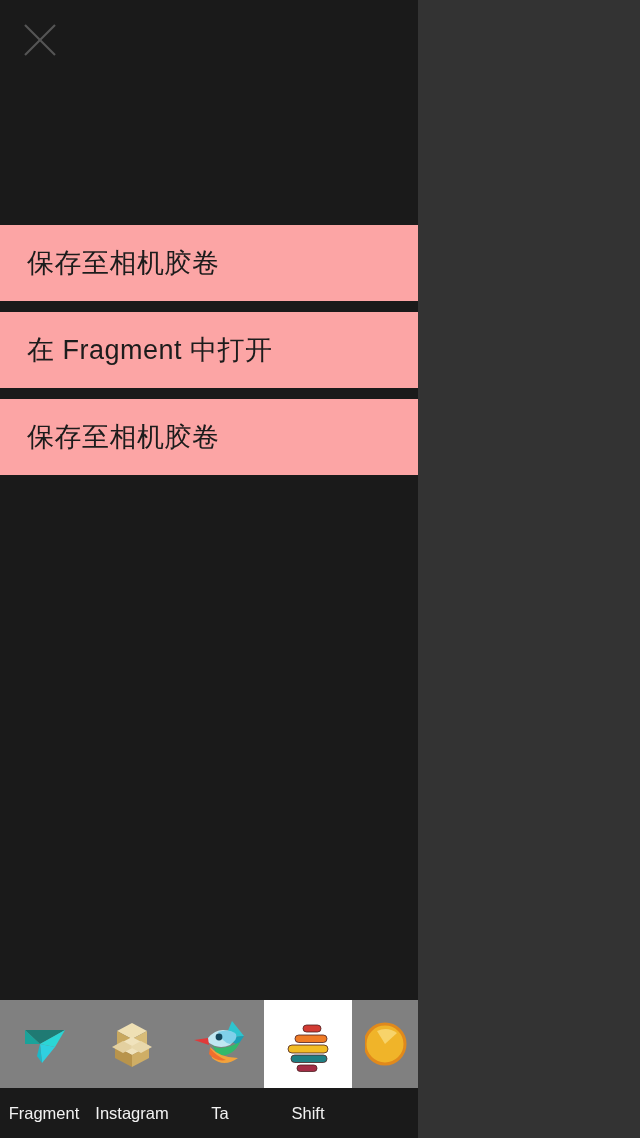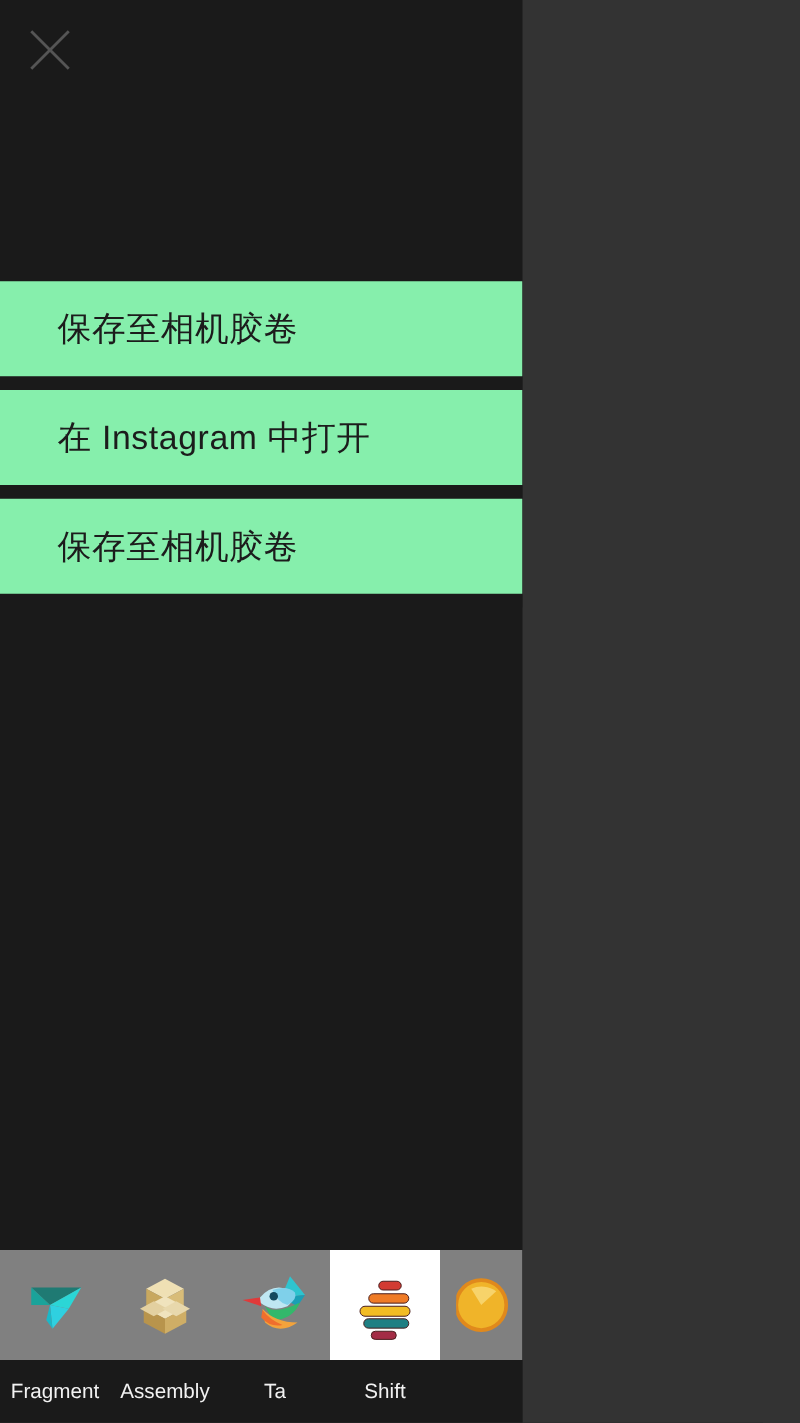--- a/index.html
+++ b/index.html
@@ -54,11 +54,11 @@
   .menu-item {
     position: relative;
     height: 76px;
-    background: #86efac;
+    background: #fca5a5;
     display: flex;
     align-items: center;
     box-sizing: border-box;
-    padding-left: 46px;
+    padding-left: 27px;
     cursor: pointer;
   }
   .menu-sep {

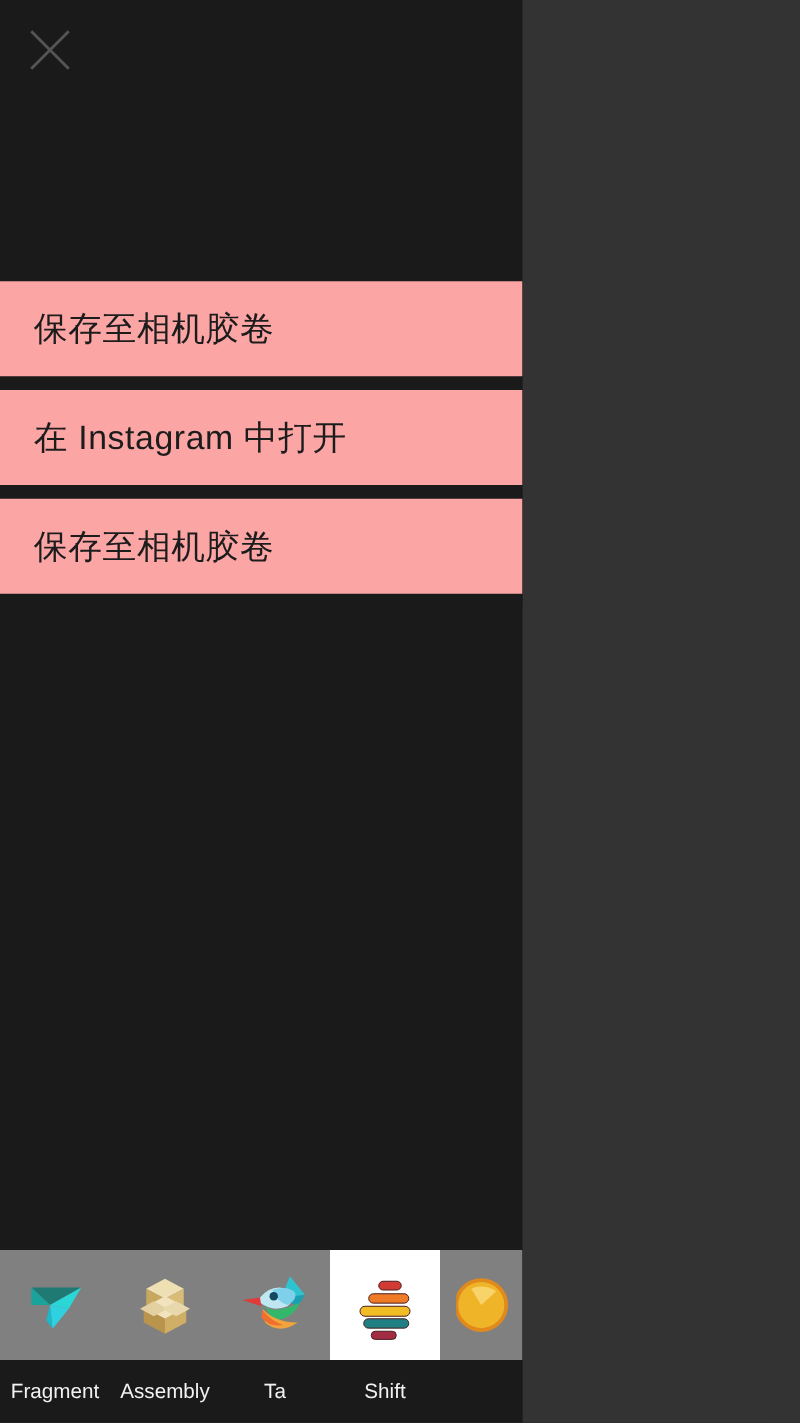--- a/index.html
+++ b/index.html
@@ -181,7 +181,7 @@
     </div>
     <div class="menu-sep"></div>
     <div class="menu-item">
-      <span class="menu-label">在 Instagram 中打开</span>
+      <span class="menu-label">在 Fragment 中打开</span>
     </div>
     <div class="menu-sep"></div>
     <div class="menu-item">

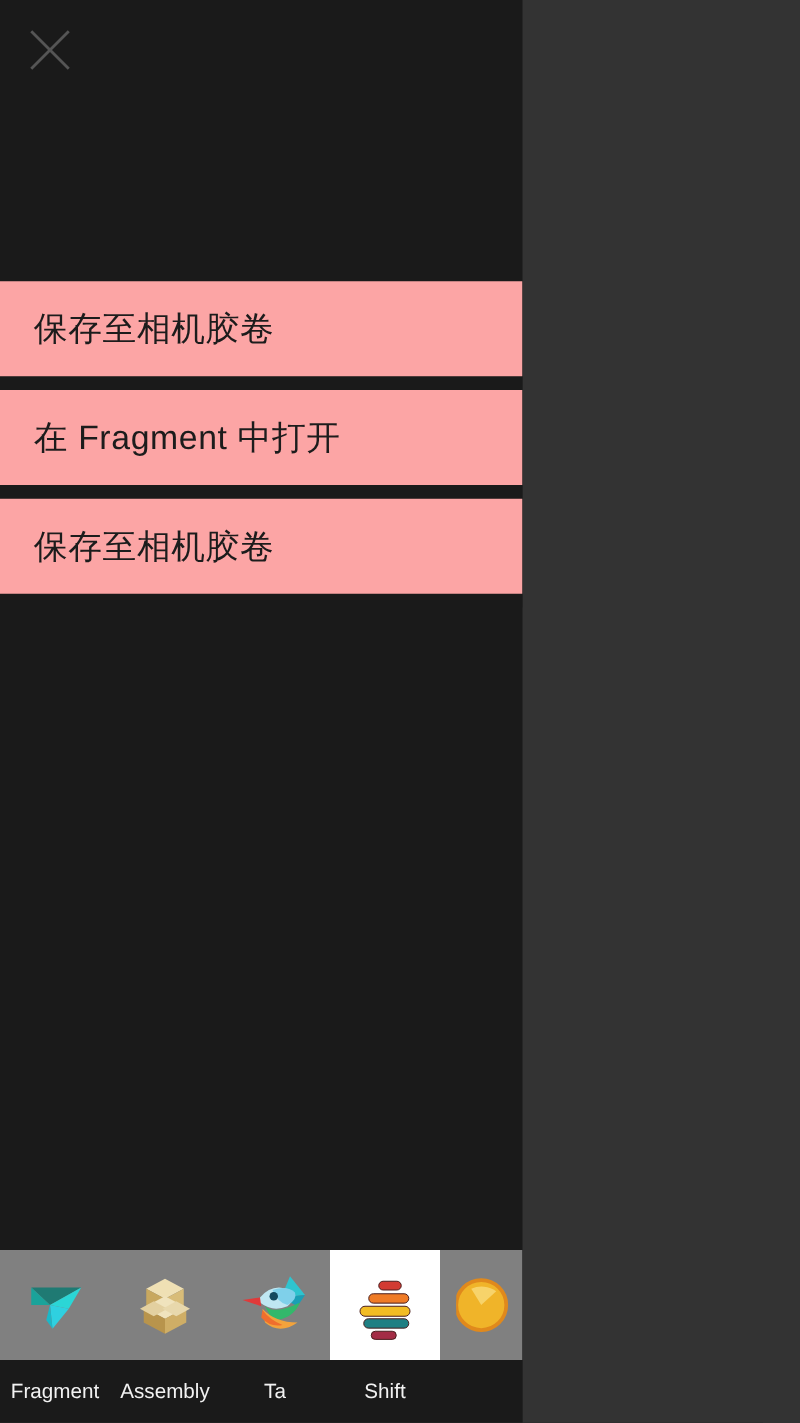--- a/index.html
+++ b/index.html
@@ -267,7 +267,7 @@
         <span class="label-text">Fragment</span>
       </div>
       <div class="label-cell">
-        <span class="label-text">Assembly</span>
+        <span class="label-text">Instagram</span>
       </div>
       <div class="label-cell">
         <span class="label-text">Ta</span>

